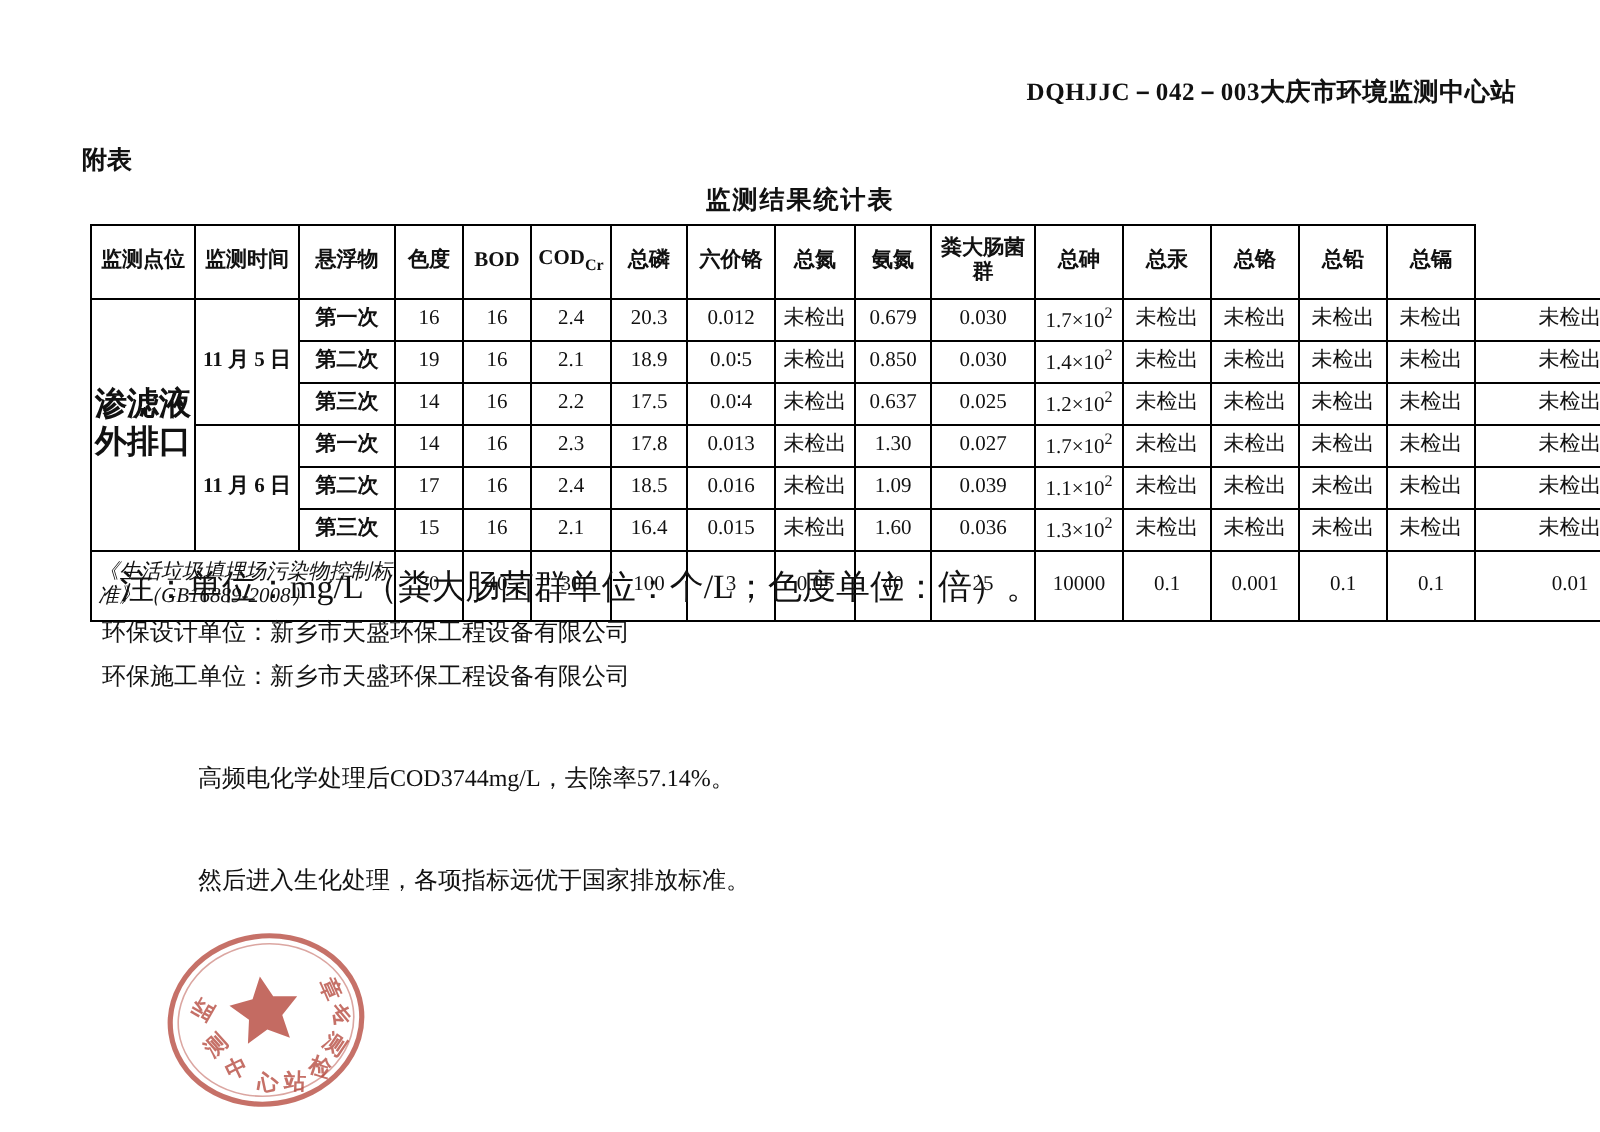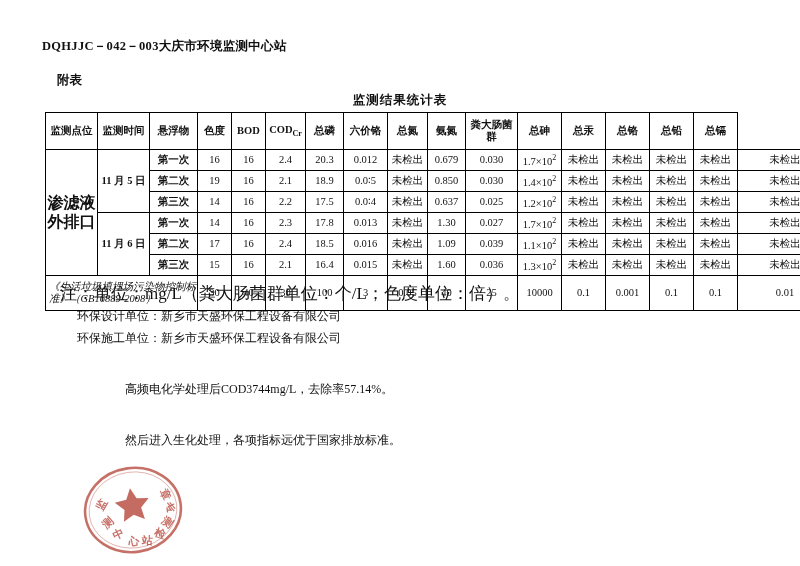--- a/index.html
+++ b/index.html
@@ -28,7 +28,7 @@
     left: 42px;
     right: 42px;
     display: flex;
-    justify-content: flex-start;
+    justify-content: flex-end;
     align-items: baseline;
     font-size: 12.5px;
     font-weight: bold;

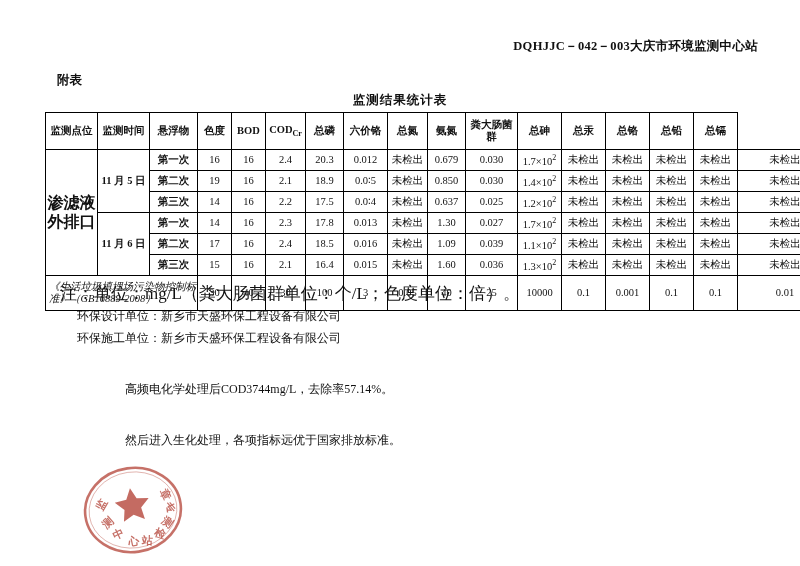--- a/index.html
+++ b/index.html
@@ -40,7 +40,7 @@
   .attachment-label {
     position: absolute;
     top: 72px;
-    left: 57px;
+    left: 41px;
     font-size: 12.5px;
     font-weight: bold;
   }

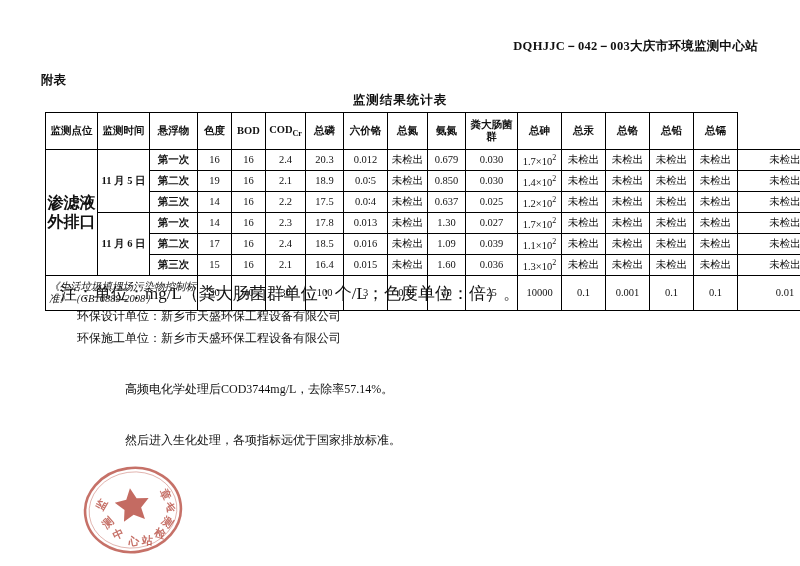--- a/index.html
+++ b/index.html
@@ -112,7 +112,7 @@
   .body-lines {
     position: absolute;
     top: 305px;
-    left: 61px;
+    left: 35px;
     width: 700px;
     font-size: 12px;
     line-height: 22px;

